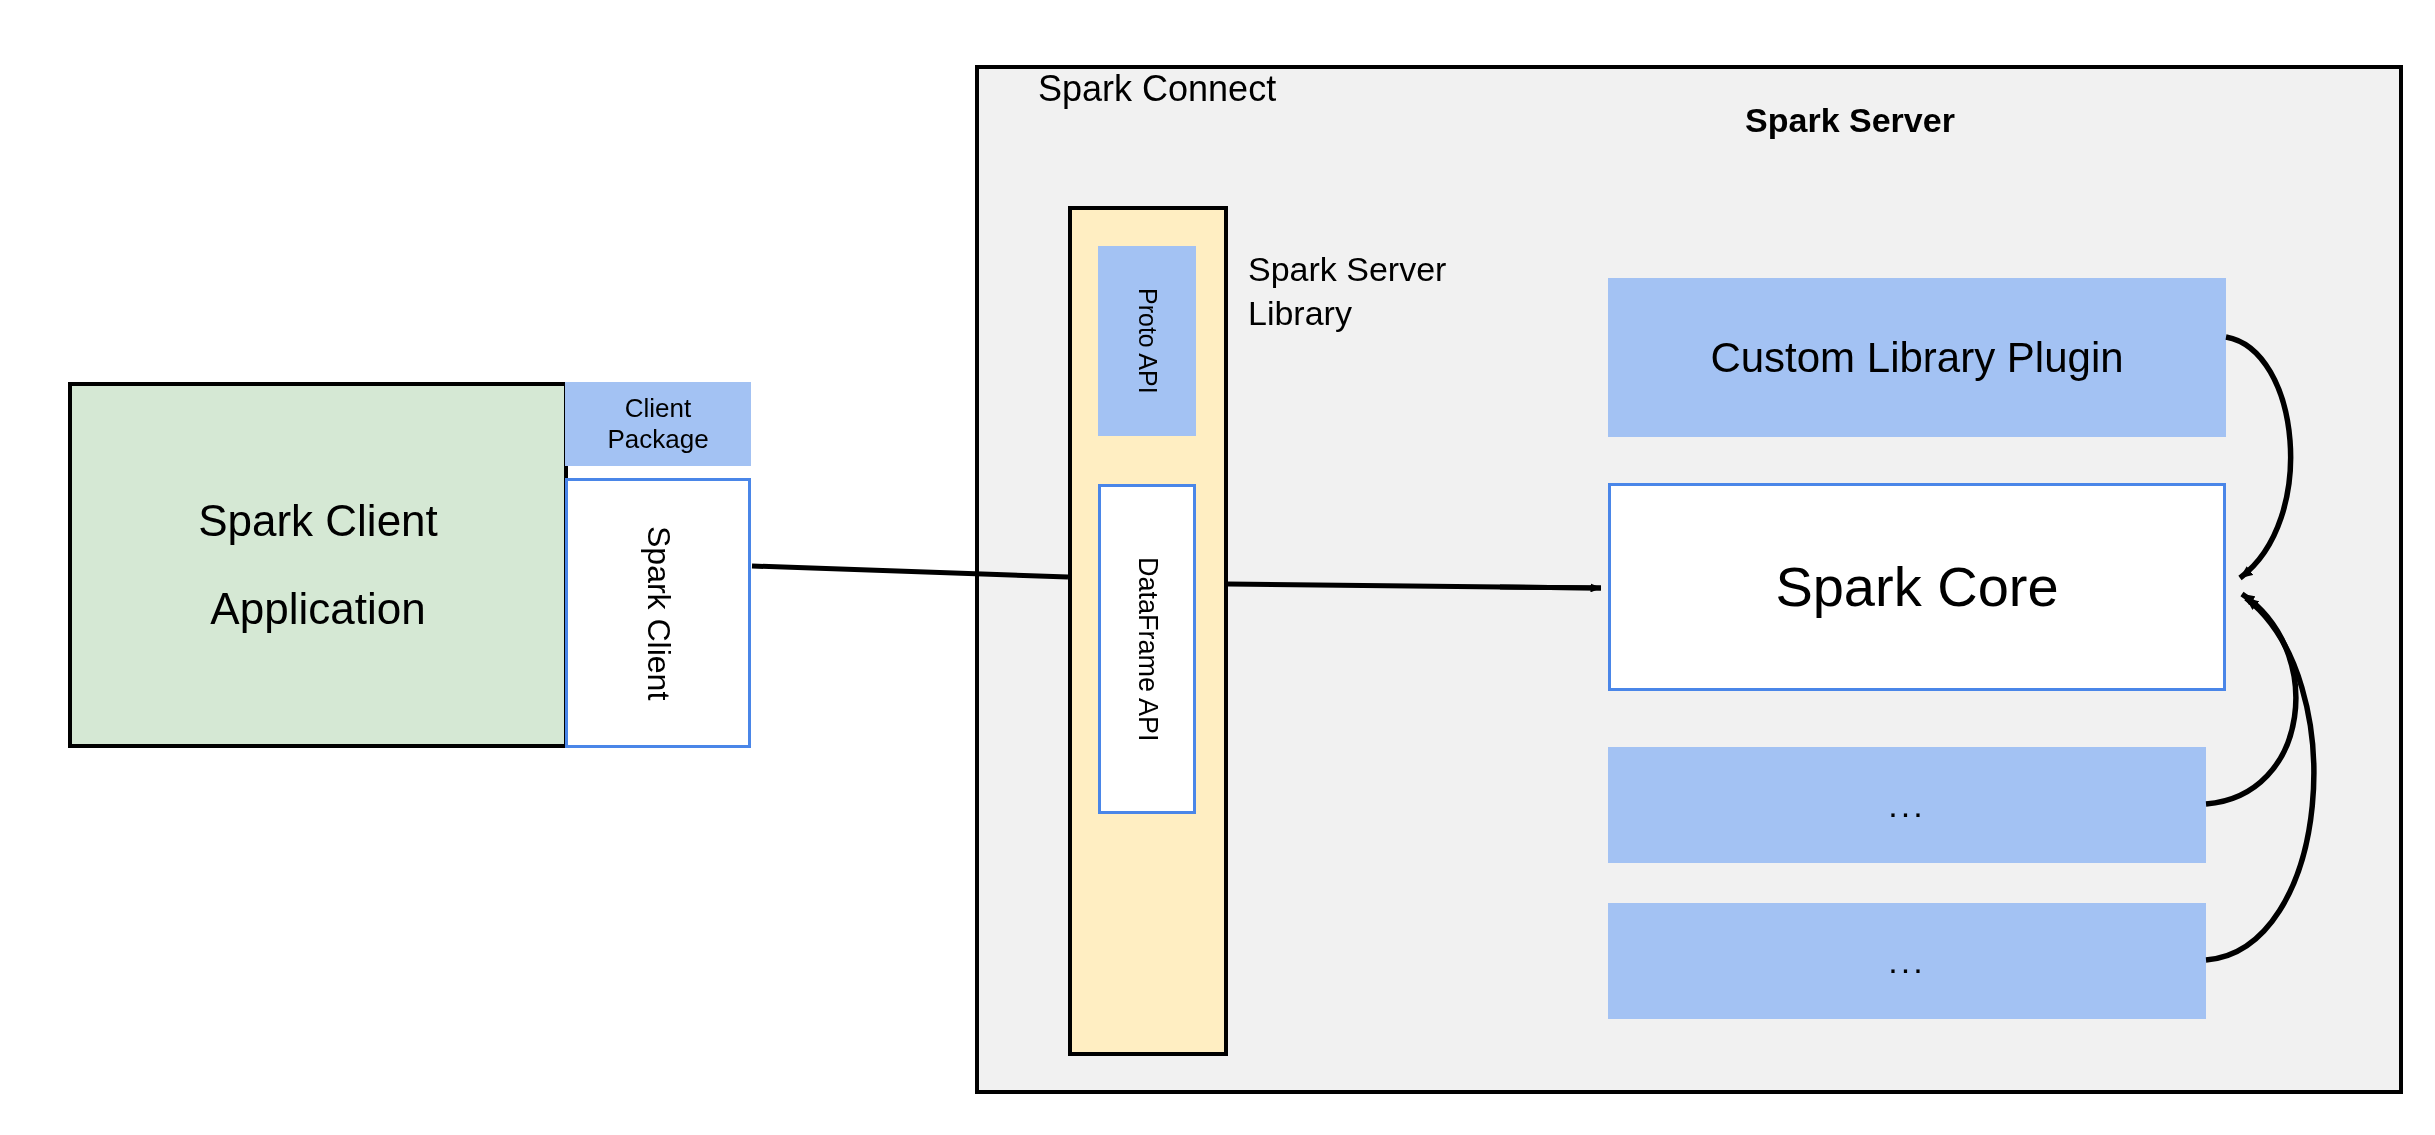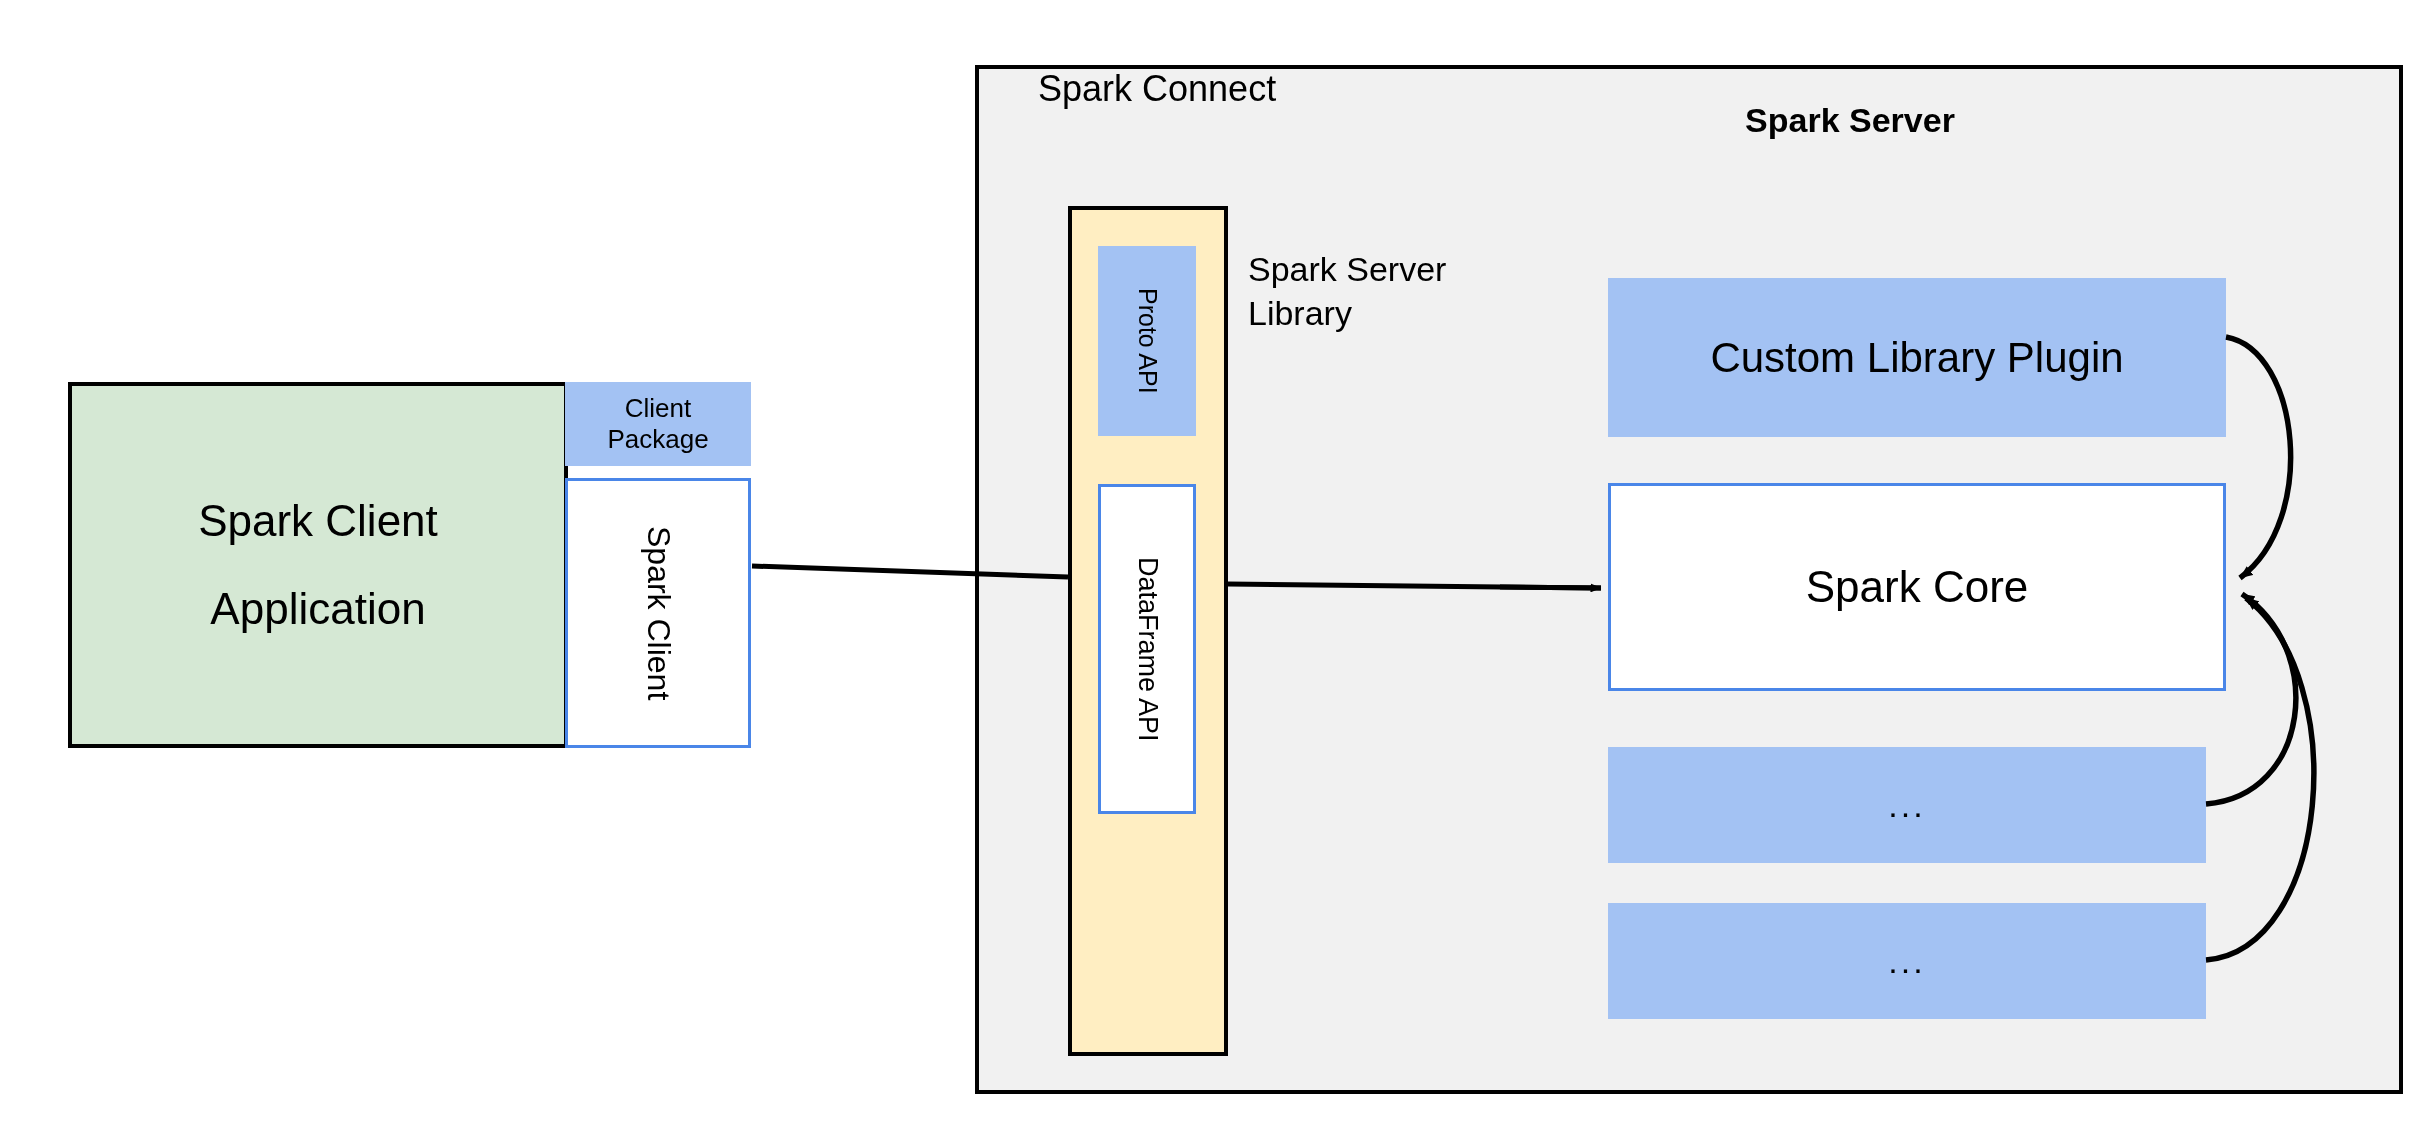--- a/index.html
+++ b/index.html
@@ -154,7 +154,7 @@
     height: 208px;
     background: #ffffff;
     border: 3px solid #4a86e8;
-    font-size: 44px;
+    font-size: 56px;
   }
   #ellipsis-one {
     left: 1608px;

